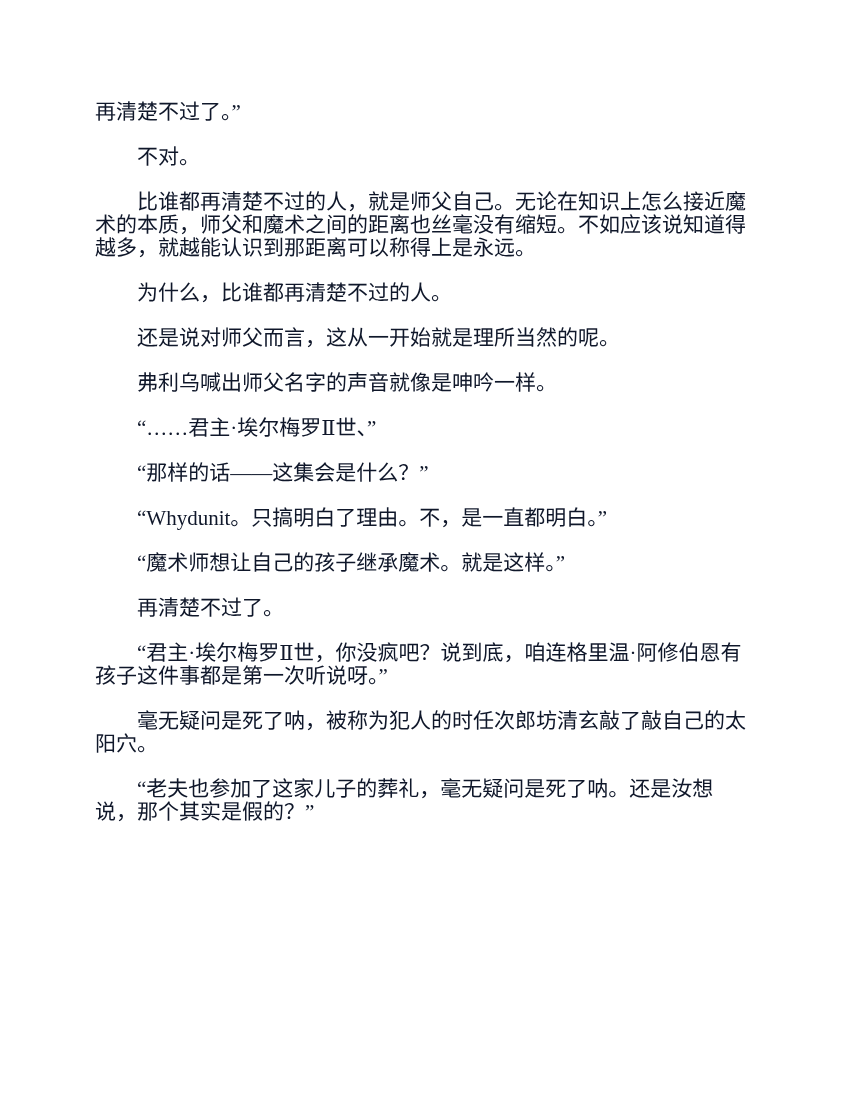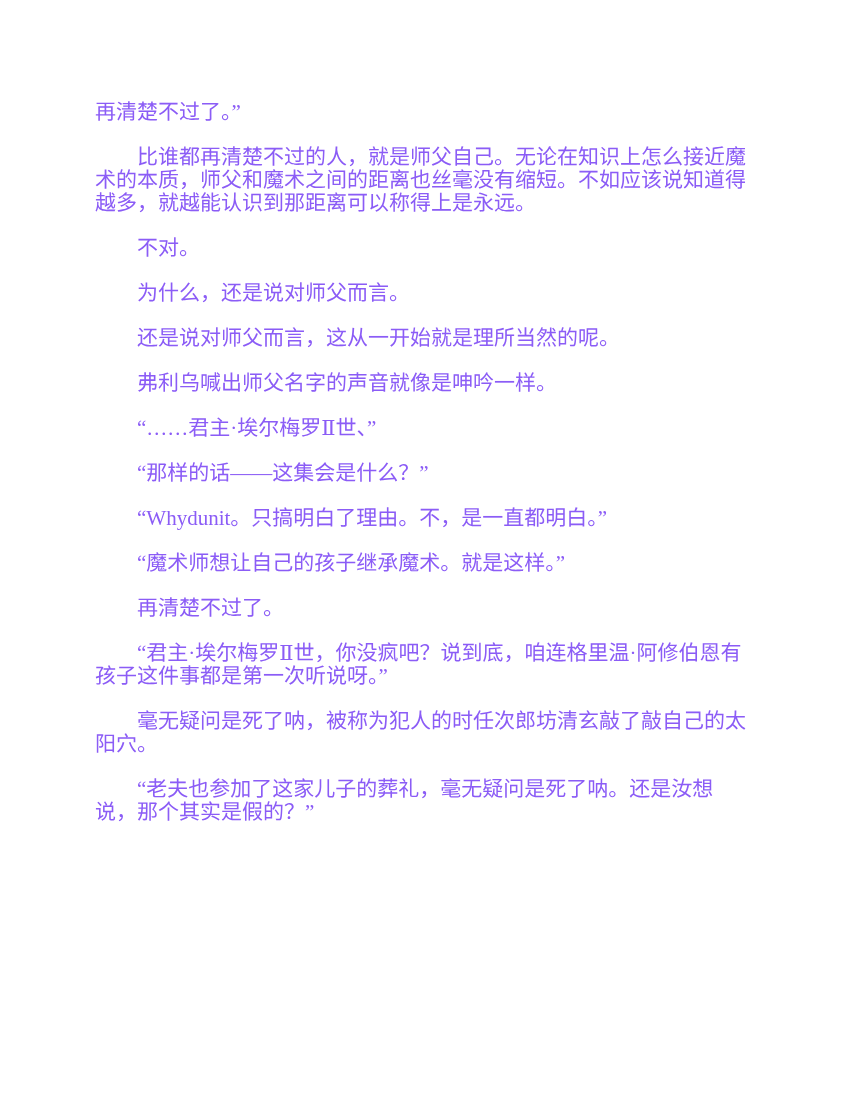--- a/index.html
+++ b/index.html
@@ -24,7 +24,7 @@
     font-family: "Liberation Serif", "DejaVu Serif", serif;
     font-size: 21px;
     line-height: 23px;
-    color: #8b5cf6;
+    color: #0f172a;
     text-align: left;
     text-indent: 2em;
     word-break: normal;

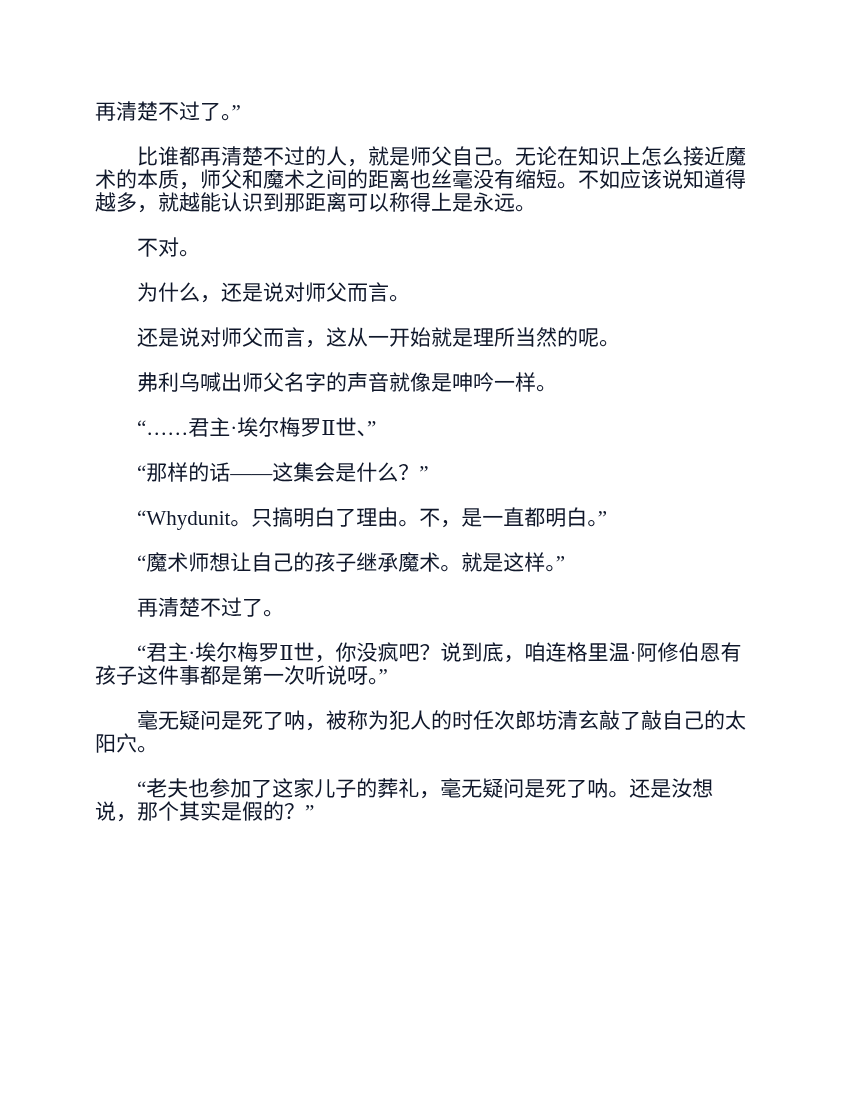--- a/index.html
+++ b/index.html
@@ -38,8 +38,8 @@
 
 <div class="page">
   <p class="first">再清楚不过了。”</p>
+  <p>不对。</p>
   <p>比谁都再清楚不过的人，就是师父自己。无论在知识上怎么接近魔术的本质，师父和魔术之间的距离也丝毫没有缩短。不如应该说知道得越多，就越能认识到那距离可以称得上是永远。</p>
-  <p>不对。</p>
   <p>为什么，还是说对师父而言。</p>
   <p>还是说对师父而言，这从一开始就是理所当然的呢。</p>
   <p>弗利乌喊出师父名字的声音就像是呻吟一样。</p>

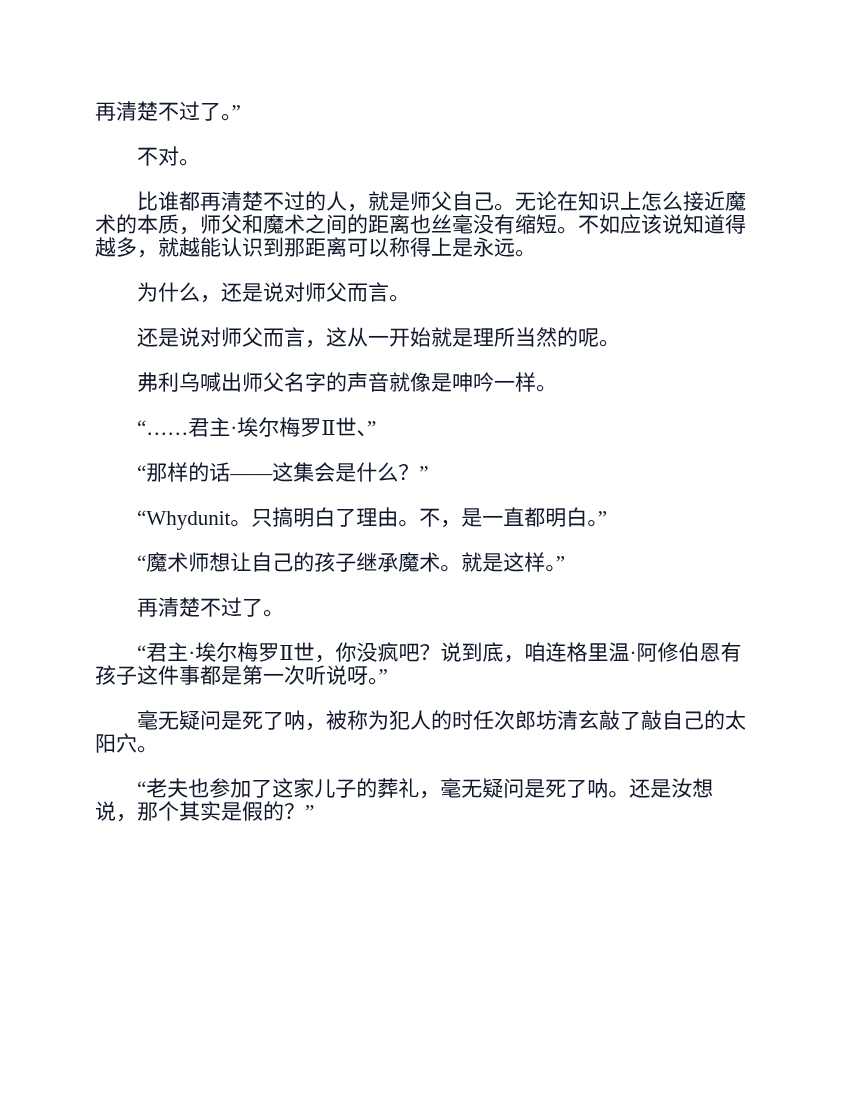--- a/index.html
+++ b/index.html
@@ -40,7 +40,7 @@
   <p class="first">再清楚不过了。”</p>
   <p>不对。</p>
   <p>比谁都再清楚不过的人，就是师父自己。无论在知识上怎么接近魔术的本质，师父和魔术之间的距离也丝毫没有缩短。不如应该说知道得越多，就越能认识到那距离可以称得上是永远。</p>
-  <p>为什么，还是说对师父而言。</p>
+  <p>为什么，比谁都再清楚不过的人。</p>
   <p>还是说对师父而言，这从一开始就是理所当然的呢。</p>
   <p>弗利乌喊出师父名字的声音就像是呻吟一样。</p>
   <p>“……君主·埃尔梅罗Ⅱ世、”</p>

